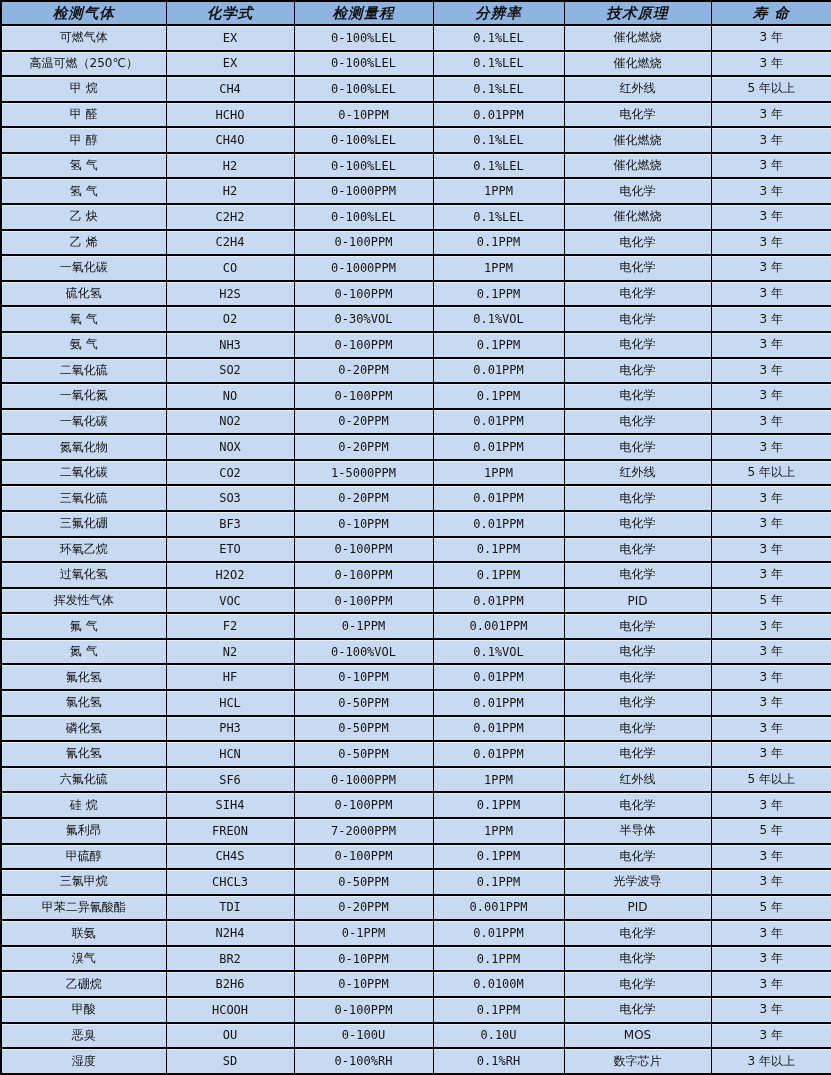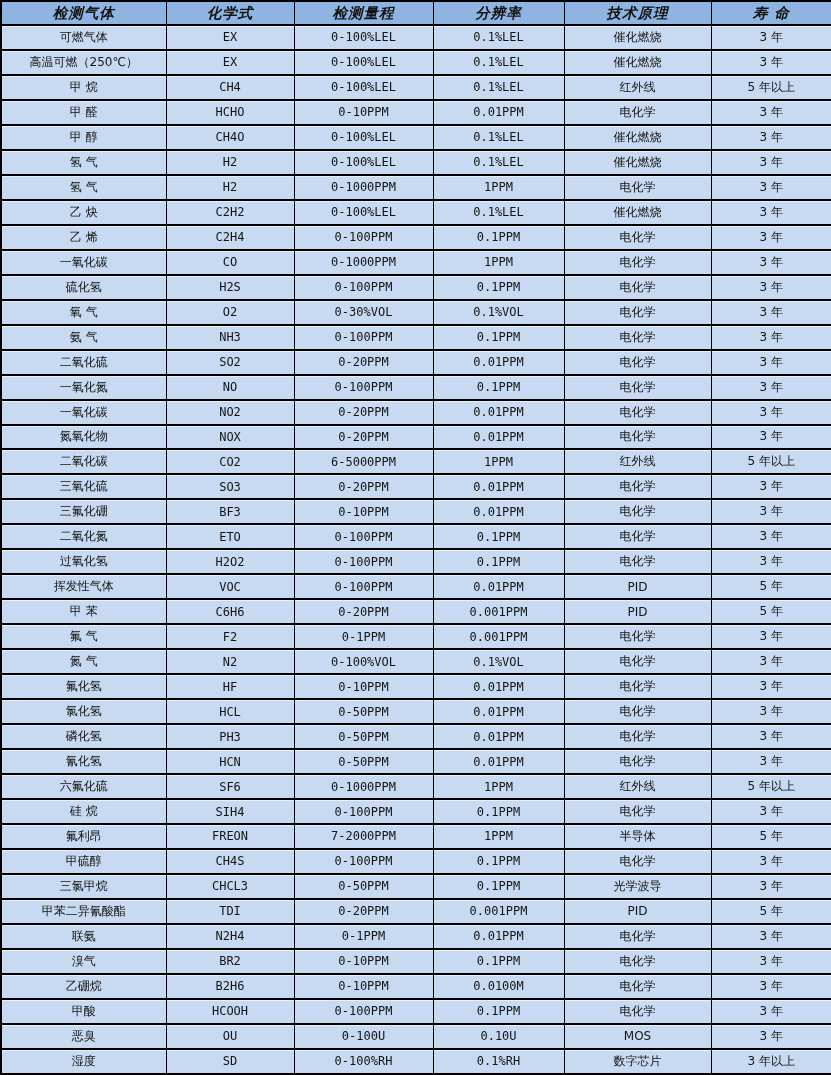--- a/index.html
+++ b/index.html
@@ -209,7 +209,7 @@
       <tr>
         <td>二氧化碳</td>
         <td class="mono">CO2</td>
-        <td class="mono">6-5000PPM</td>
+        <td class="mono">1-5000PPM</td>
         <td class="mono">1PPM</td>
         <td>红外线</td>
         <td>5 年以上</td>

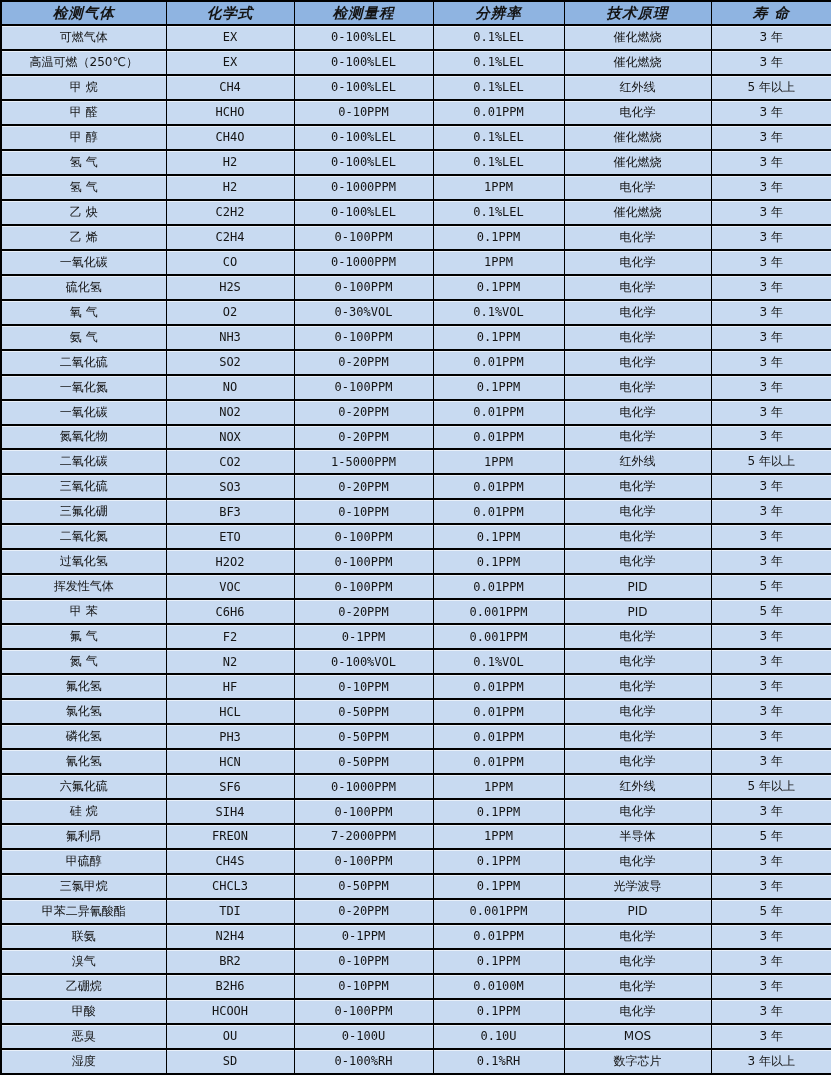--- a/index.html
+++ b/index.html
@@ -231,7 +231,7 @@
         <td>3 年</td>
       </tr>
       <tr>
-        <td>二氧化氮</td>
+        <td>环氧乙烷</td>
         <td class="mono">ETO</td>
         <td class="mono">0-100PPM</td>
         <td class="mono">0.1PPM</td>

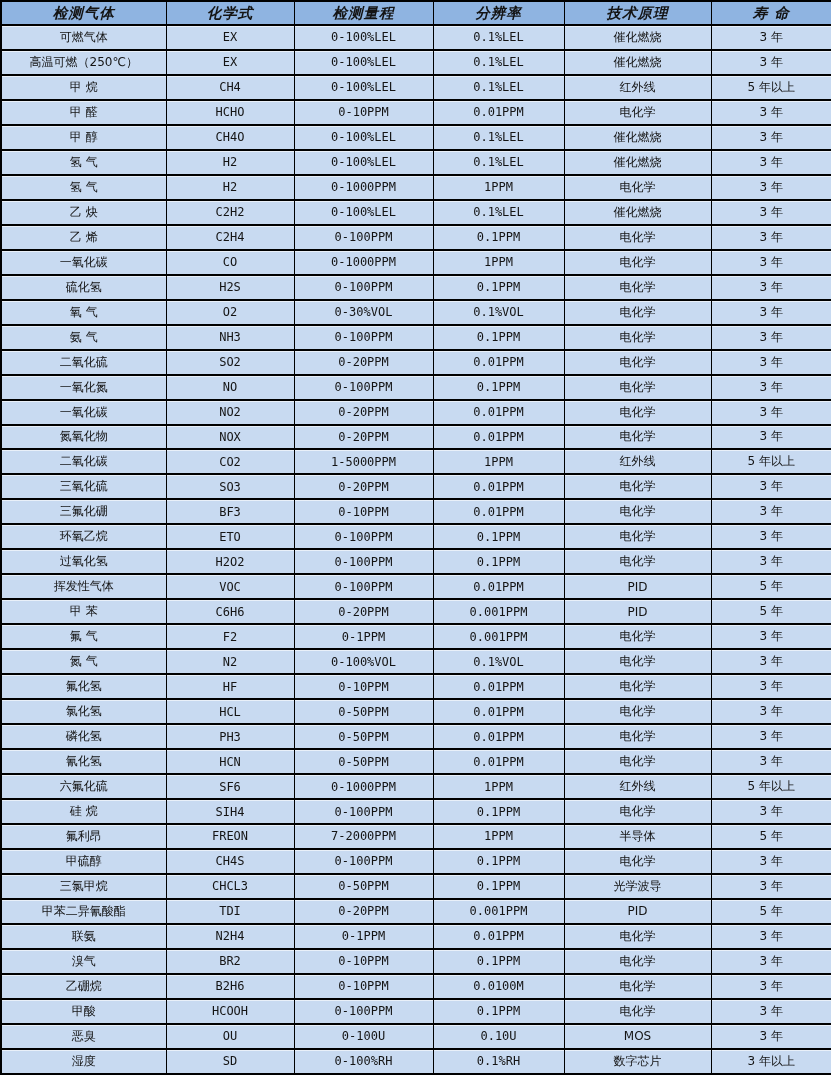--- a/index.html
+++ b/index.html
@@ -255,14 +255,6 @@
         <td>5 年</td>
       </tr>
       <tr>
-        <td>甲 苯</td>
-        <td class="mono">C6H6</td>
-        <td class="mono">0-20PPM</td>
-        <td class="mono">0.001PPM</td>
-        <td>PID</td>
-        <td>5 年</td>
-      </tr>
-      <tr>
         <td>氟 气</td>
         <td class="mono">F2</td>
         <td class="mono">0-1PPM</td>

